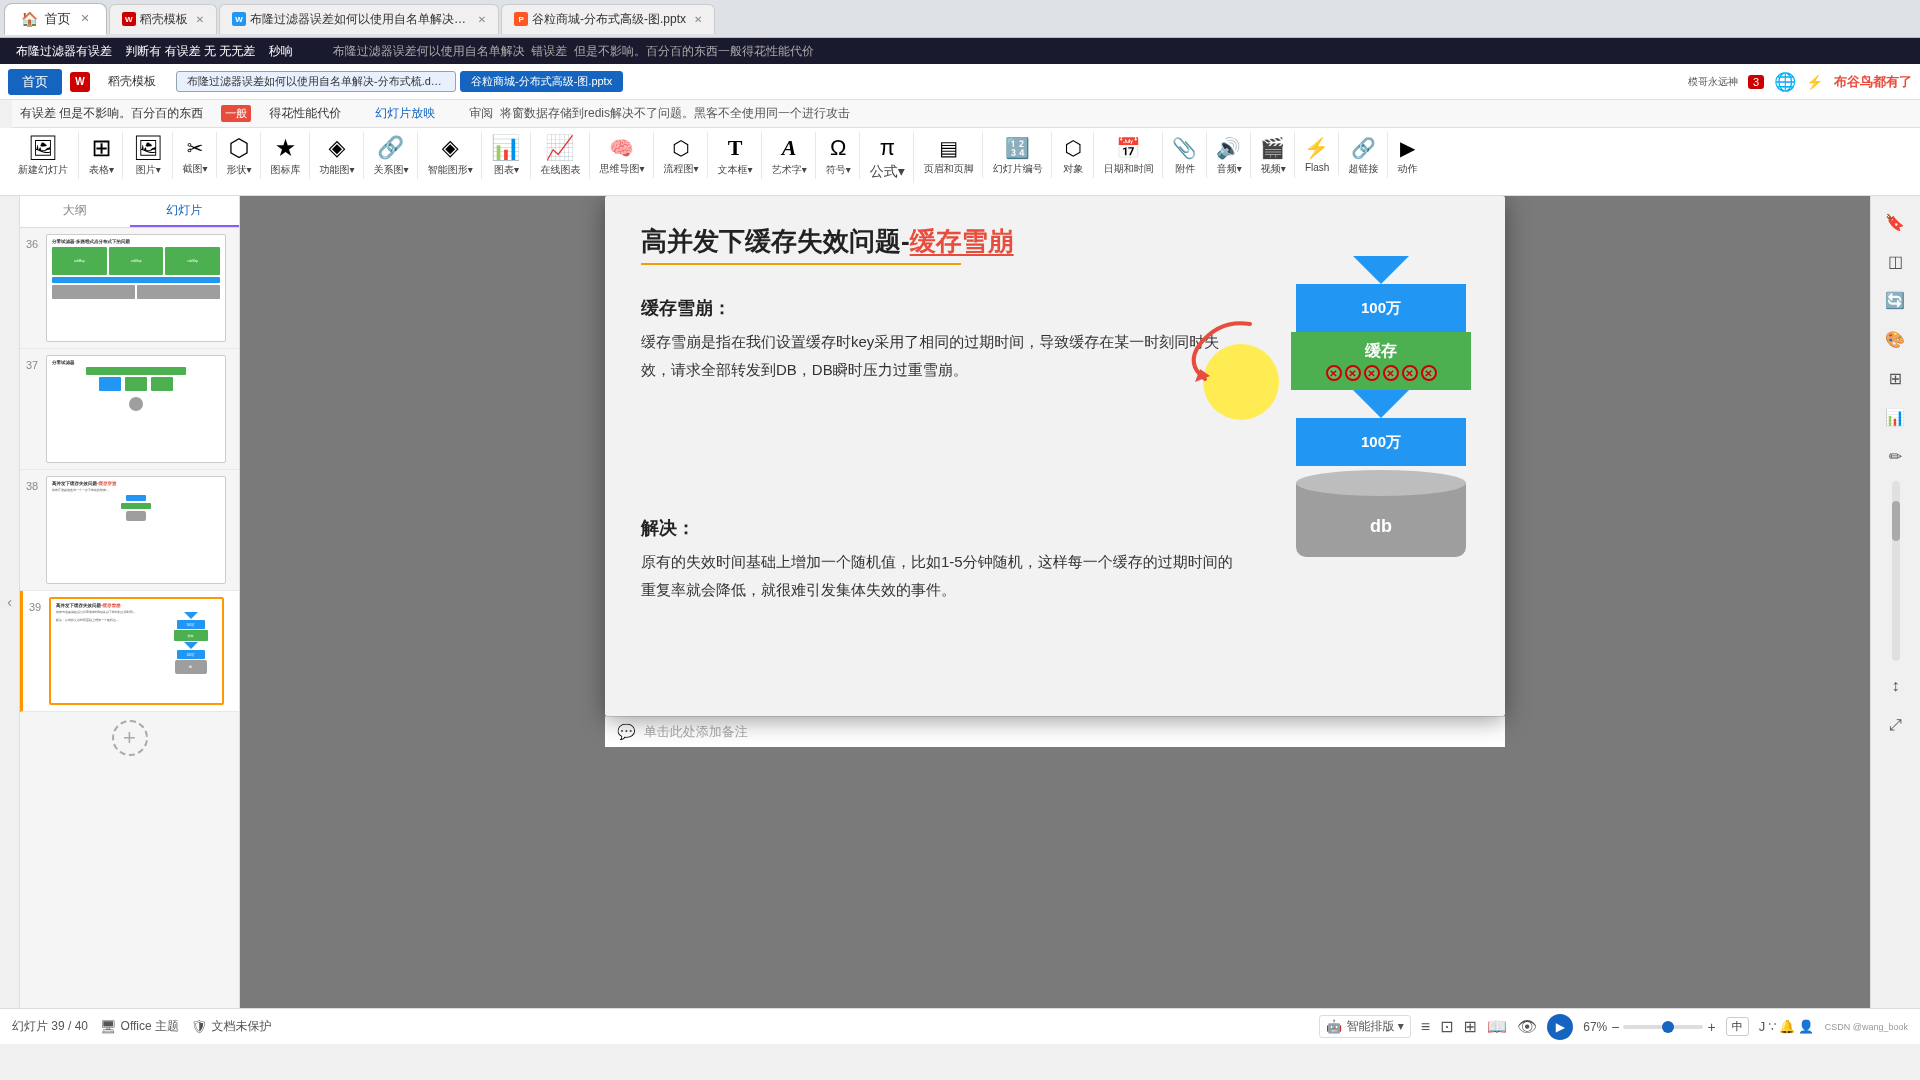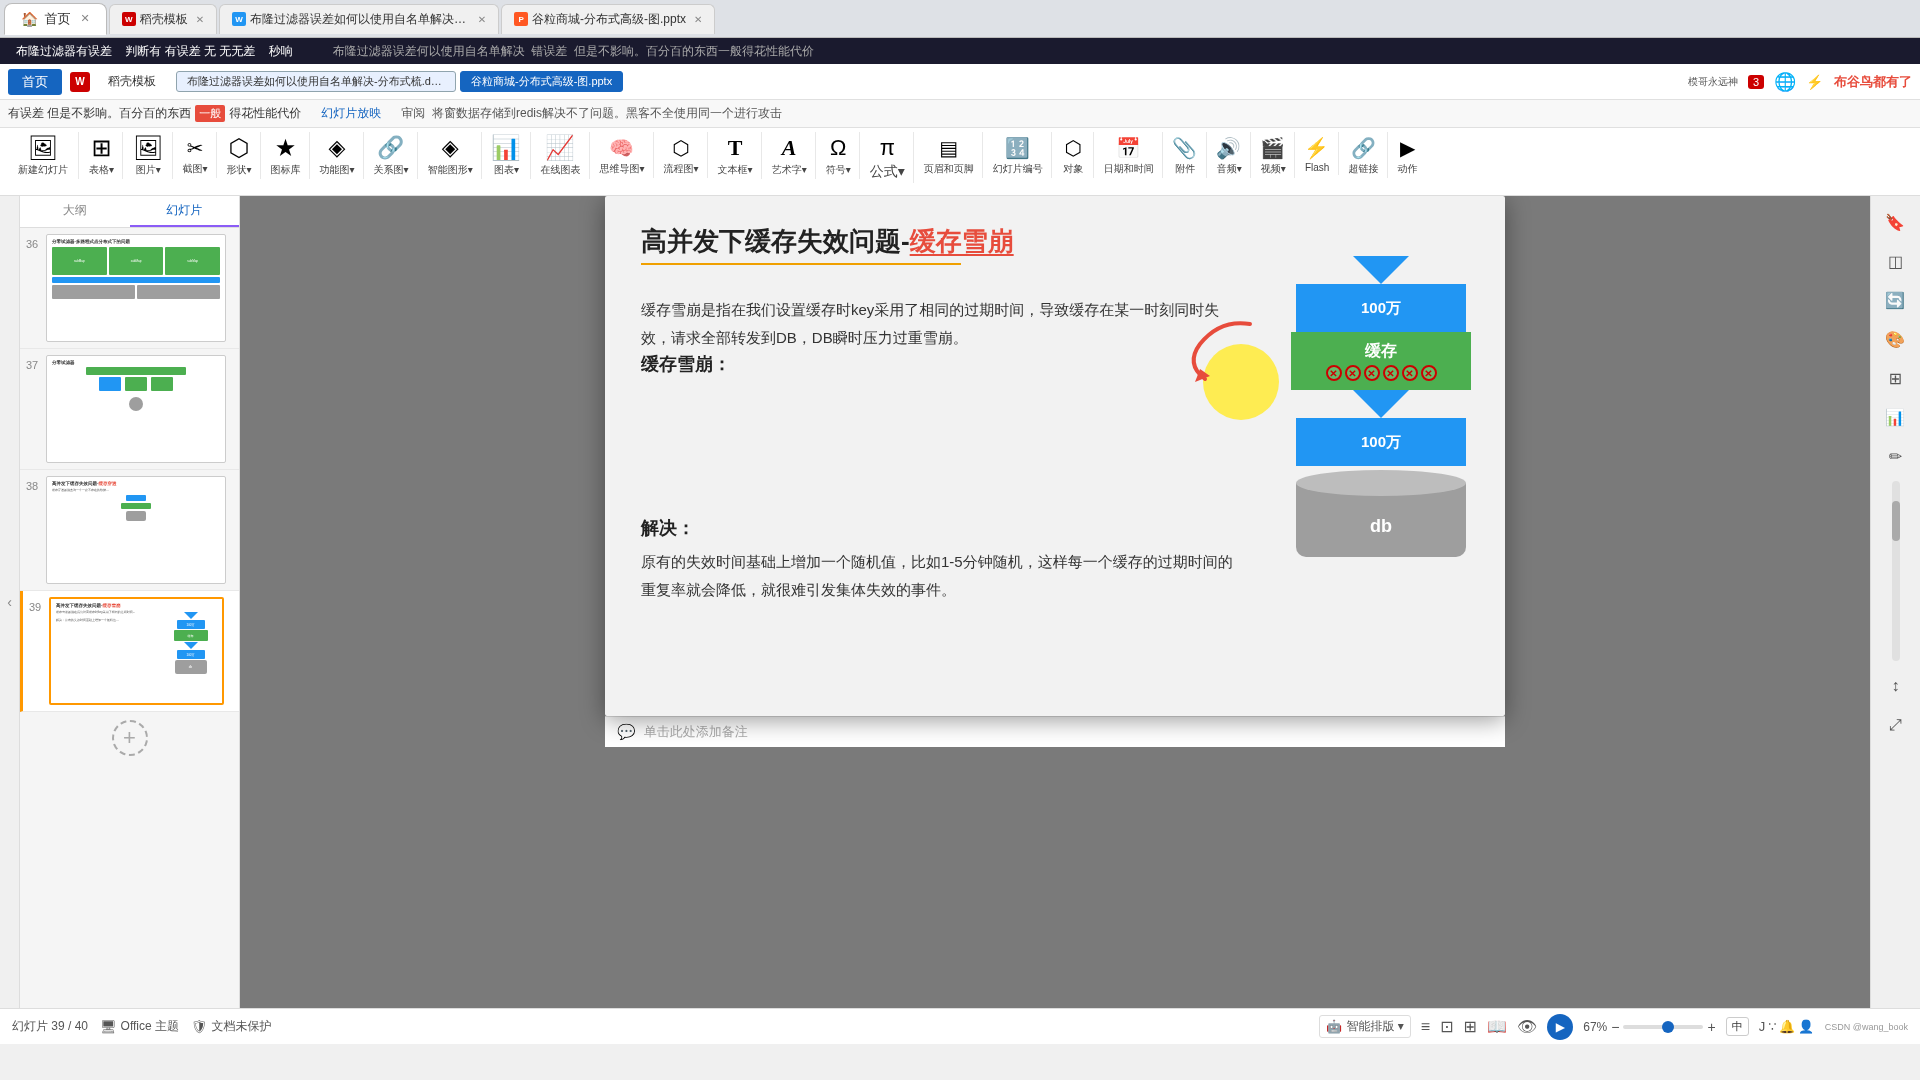--- a/index.html
+++ b/index.html
@@ -63,7 +63,7 @@
   </div>
 </div>
 
-<div style="background:#f8f8f8;height:28px;display:flex;align-items:center;padding:0 8px;border-bottom:1px solid #e0e0e0;font-size:12px;color:#333;gap:4px;overflow:hidden;">
+<div style="background:#f8f8f8;height:28px;display:flex;align-items:center;padding:0 8px;border-bottom:1px solid #e0e0e0;font-size:12px;color:#333;gap:18px;overflow:hidden;margin-left:12px;">
   <span>有误差  但是不影响。百分百的东西</span>
   <span style="background:#e74c3c;color:#fff;padding:1px 4px;border-radius:2px;font-size:11px;">一般</span>
   <span>得花性能代价</span>

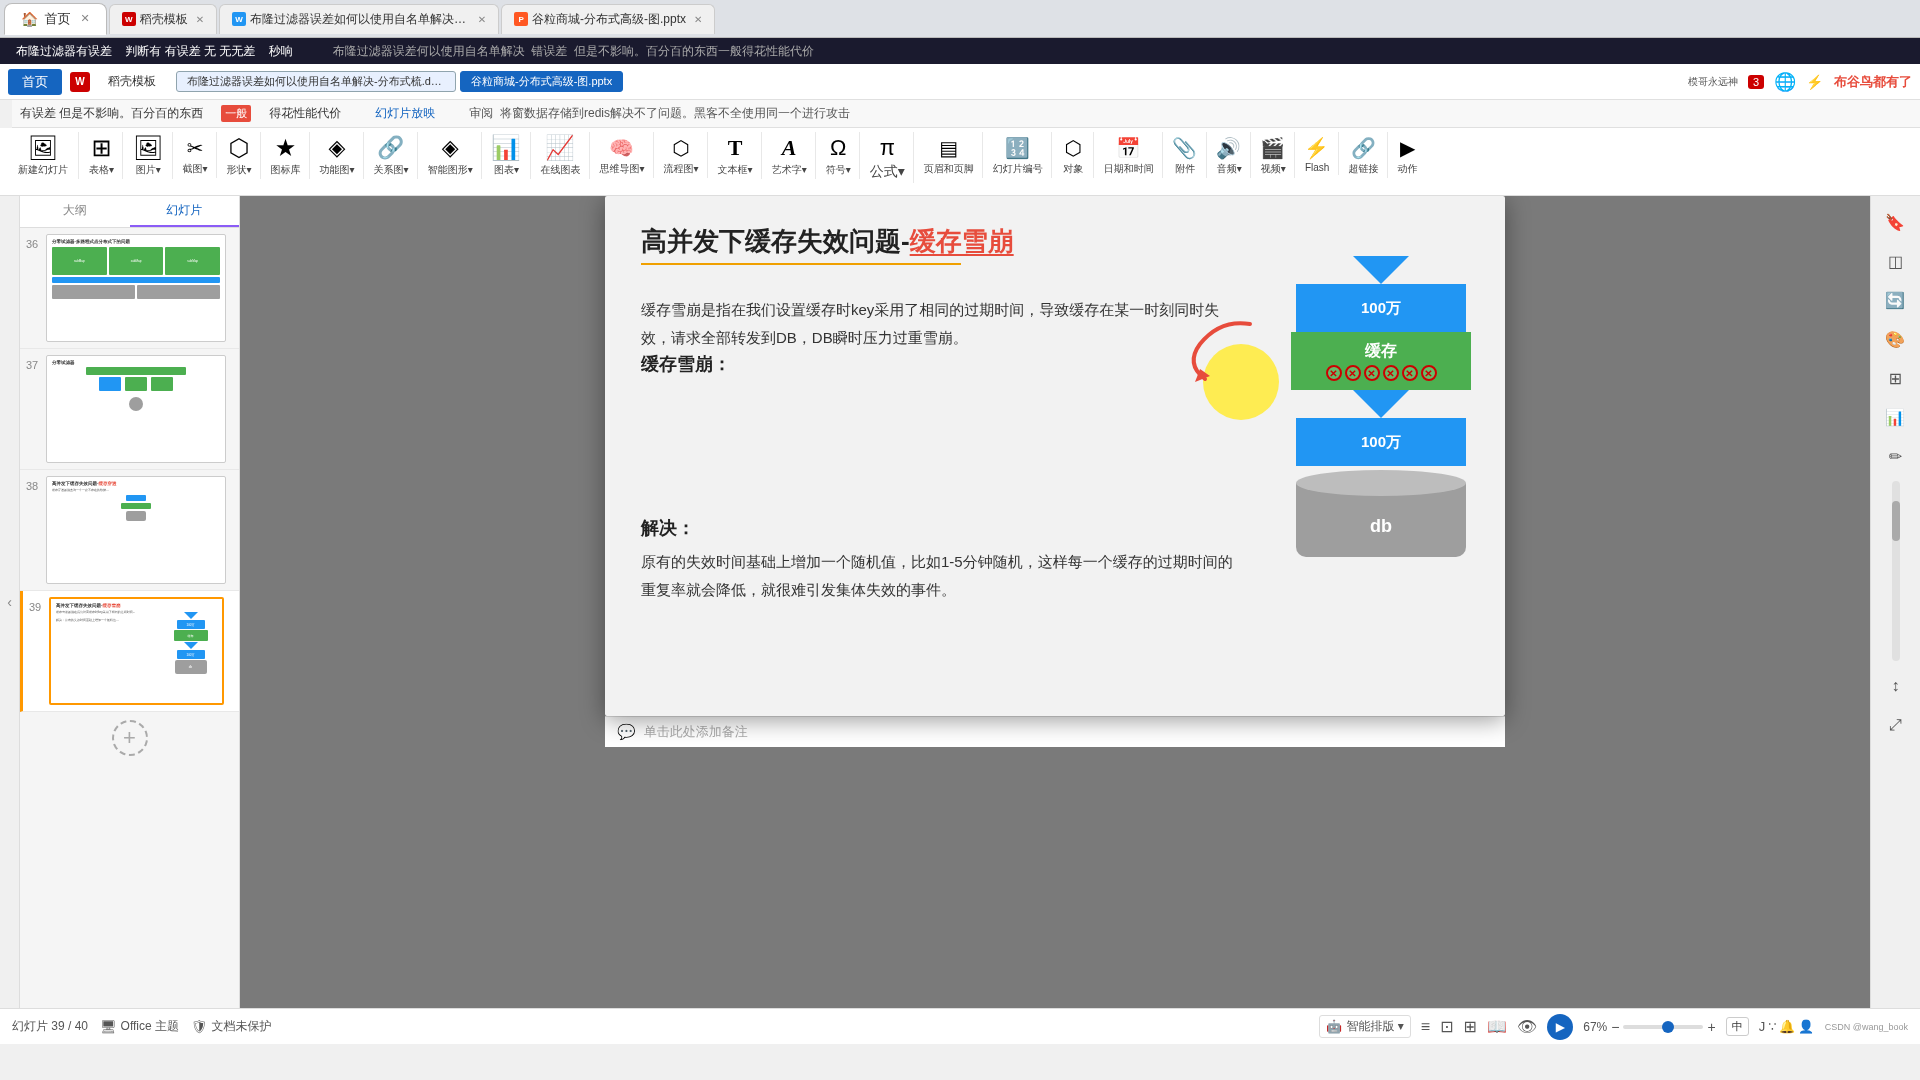--- a/index.html
+++ b/index.html
@@ -377,8 +377,8 @@
       </div>
 
       <div style="position:absolute;top:100px;left:36px;right:260px;">
+        <div style="font-size:18px;font-weight:bold;color:#222;margin-bottom:8px;font-family:'Microsoft YaHei',SimHei,sans-serif;">缓存雪崩：</div>
         <div style="font-size:15px;color:#333;line-height:1.85;font-family:'Microsoft YaHei',SimHei,sans-serif;">缓存雪崩是指在我们设置缓存时key采用了相同的过期时间，导致缓存在某一时刻同时失效，请求全部转发到DB，DB瞬时压力过重雪崩。</div>
-        <div style="font-size:18px;font-weight:bold;color:#222;margin-bottom:8px;font-family:'Microsoft YaHei',SimHei,sans-serif;">缓存雪崩：</div>
       </div>
 
       <div style="position:absolute;top:320px;left:36px;right:260px;">

